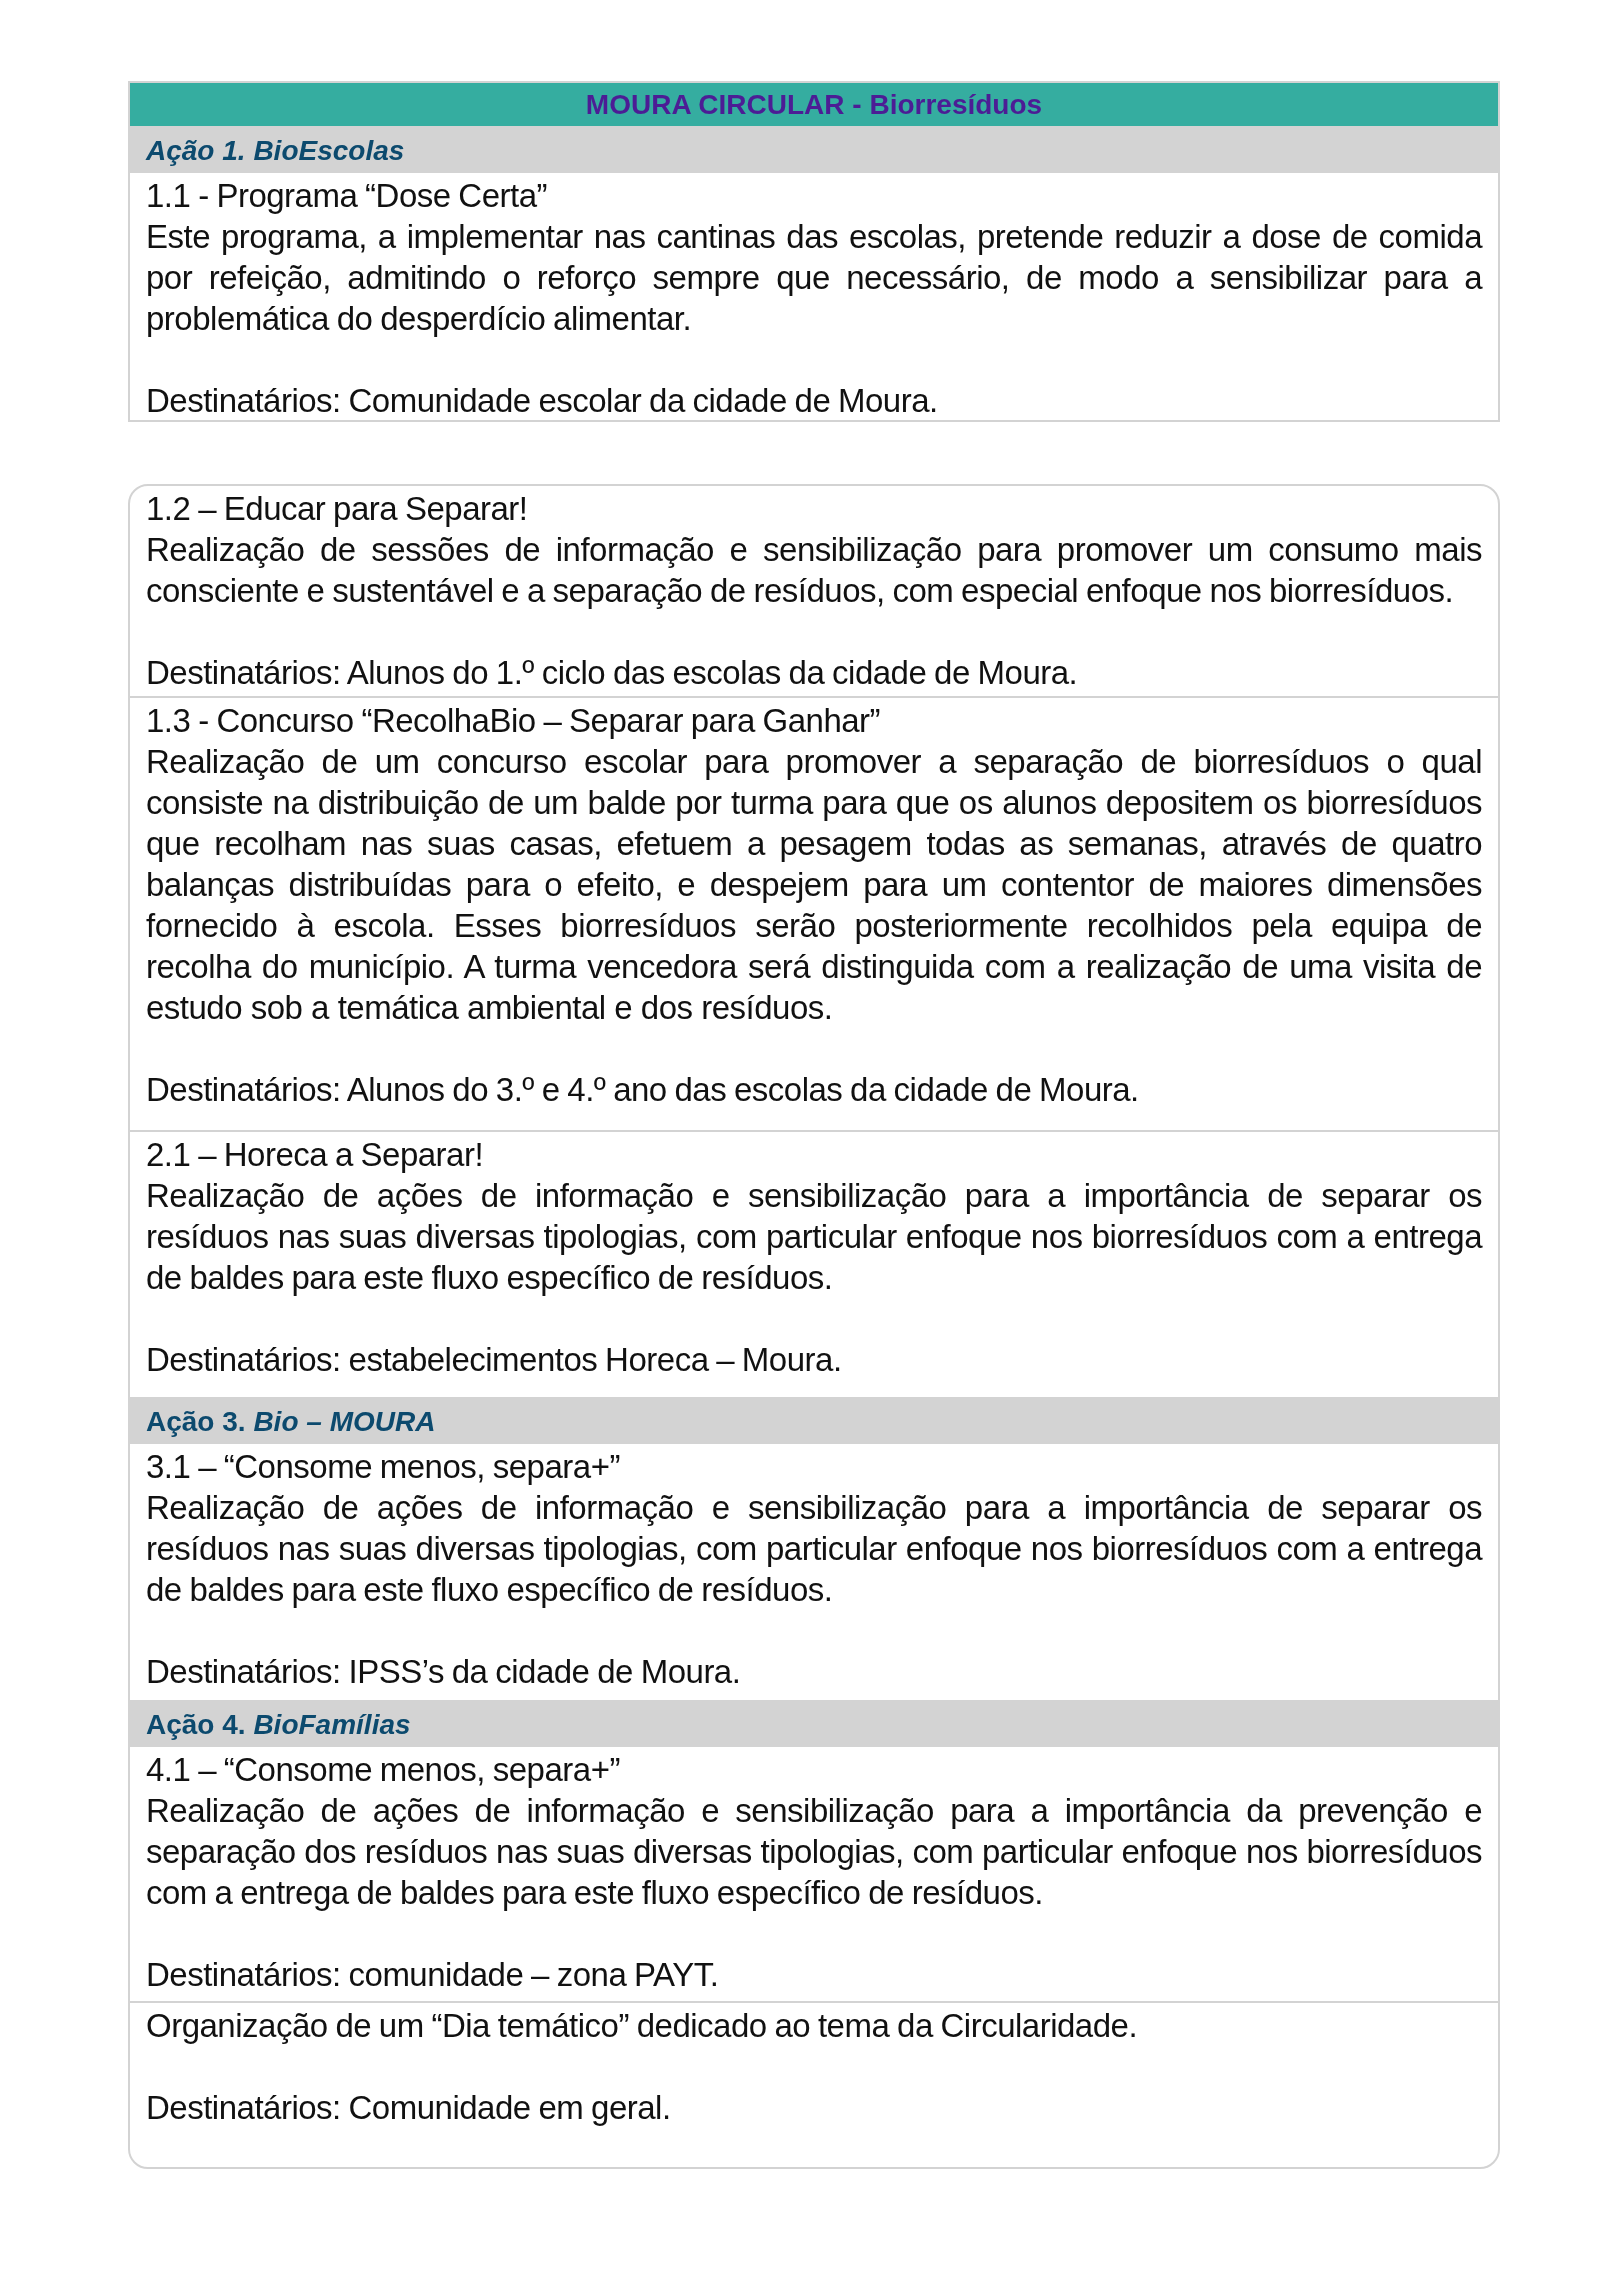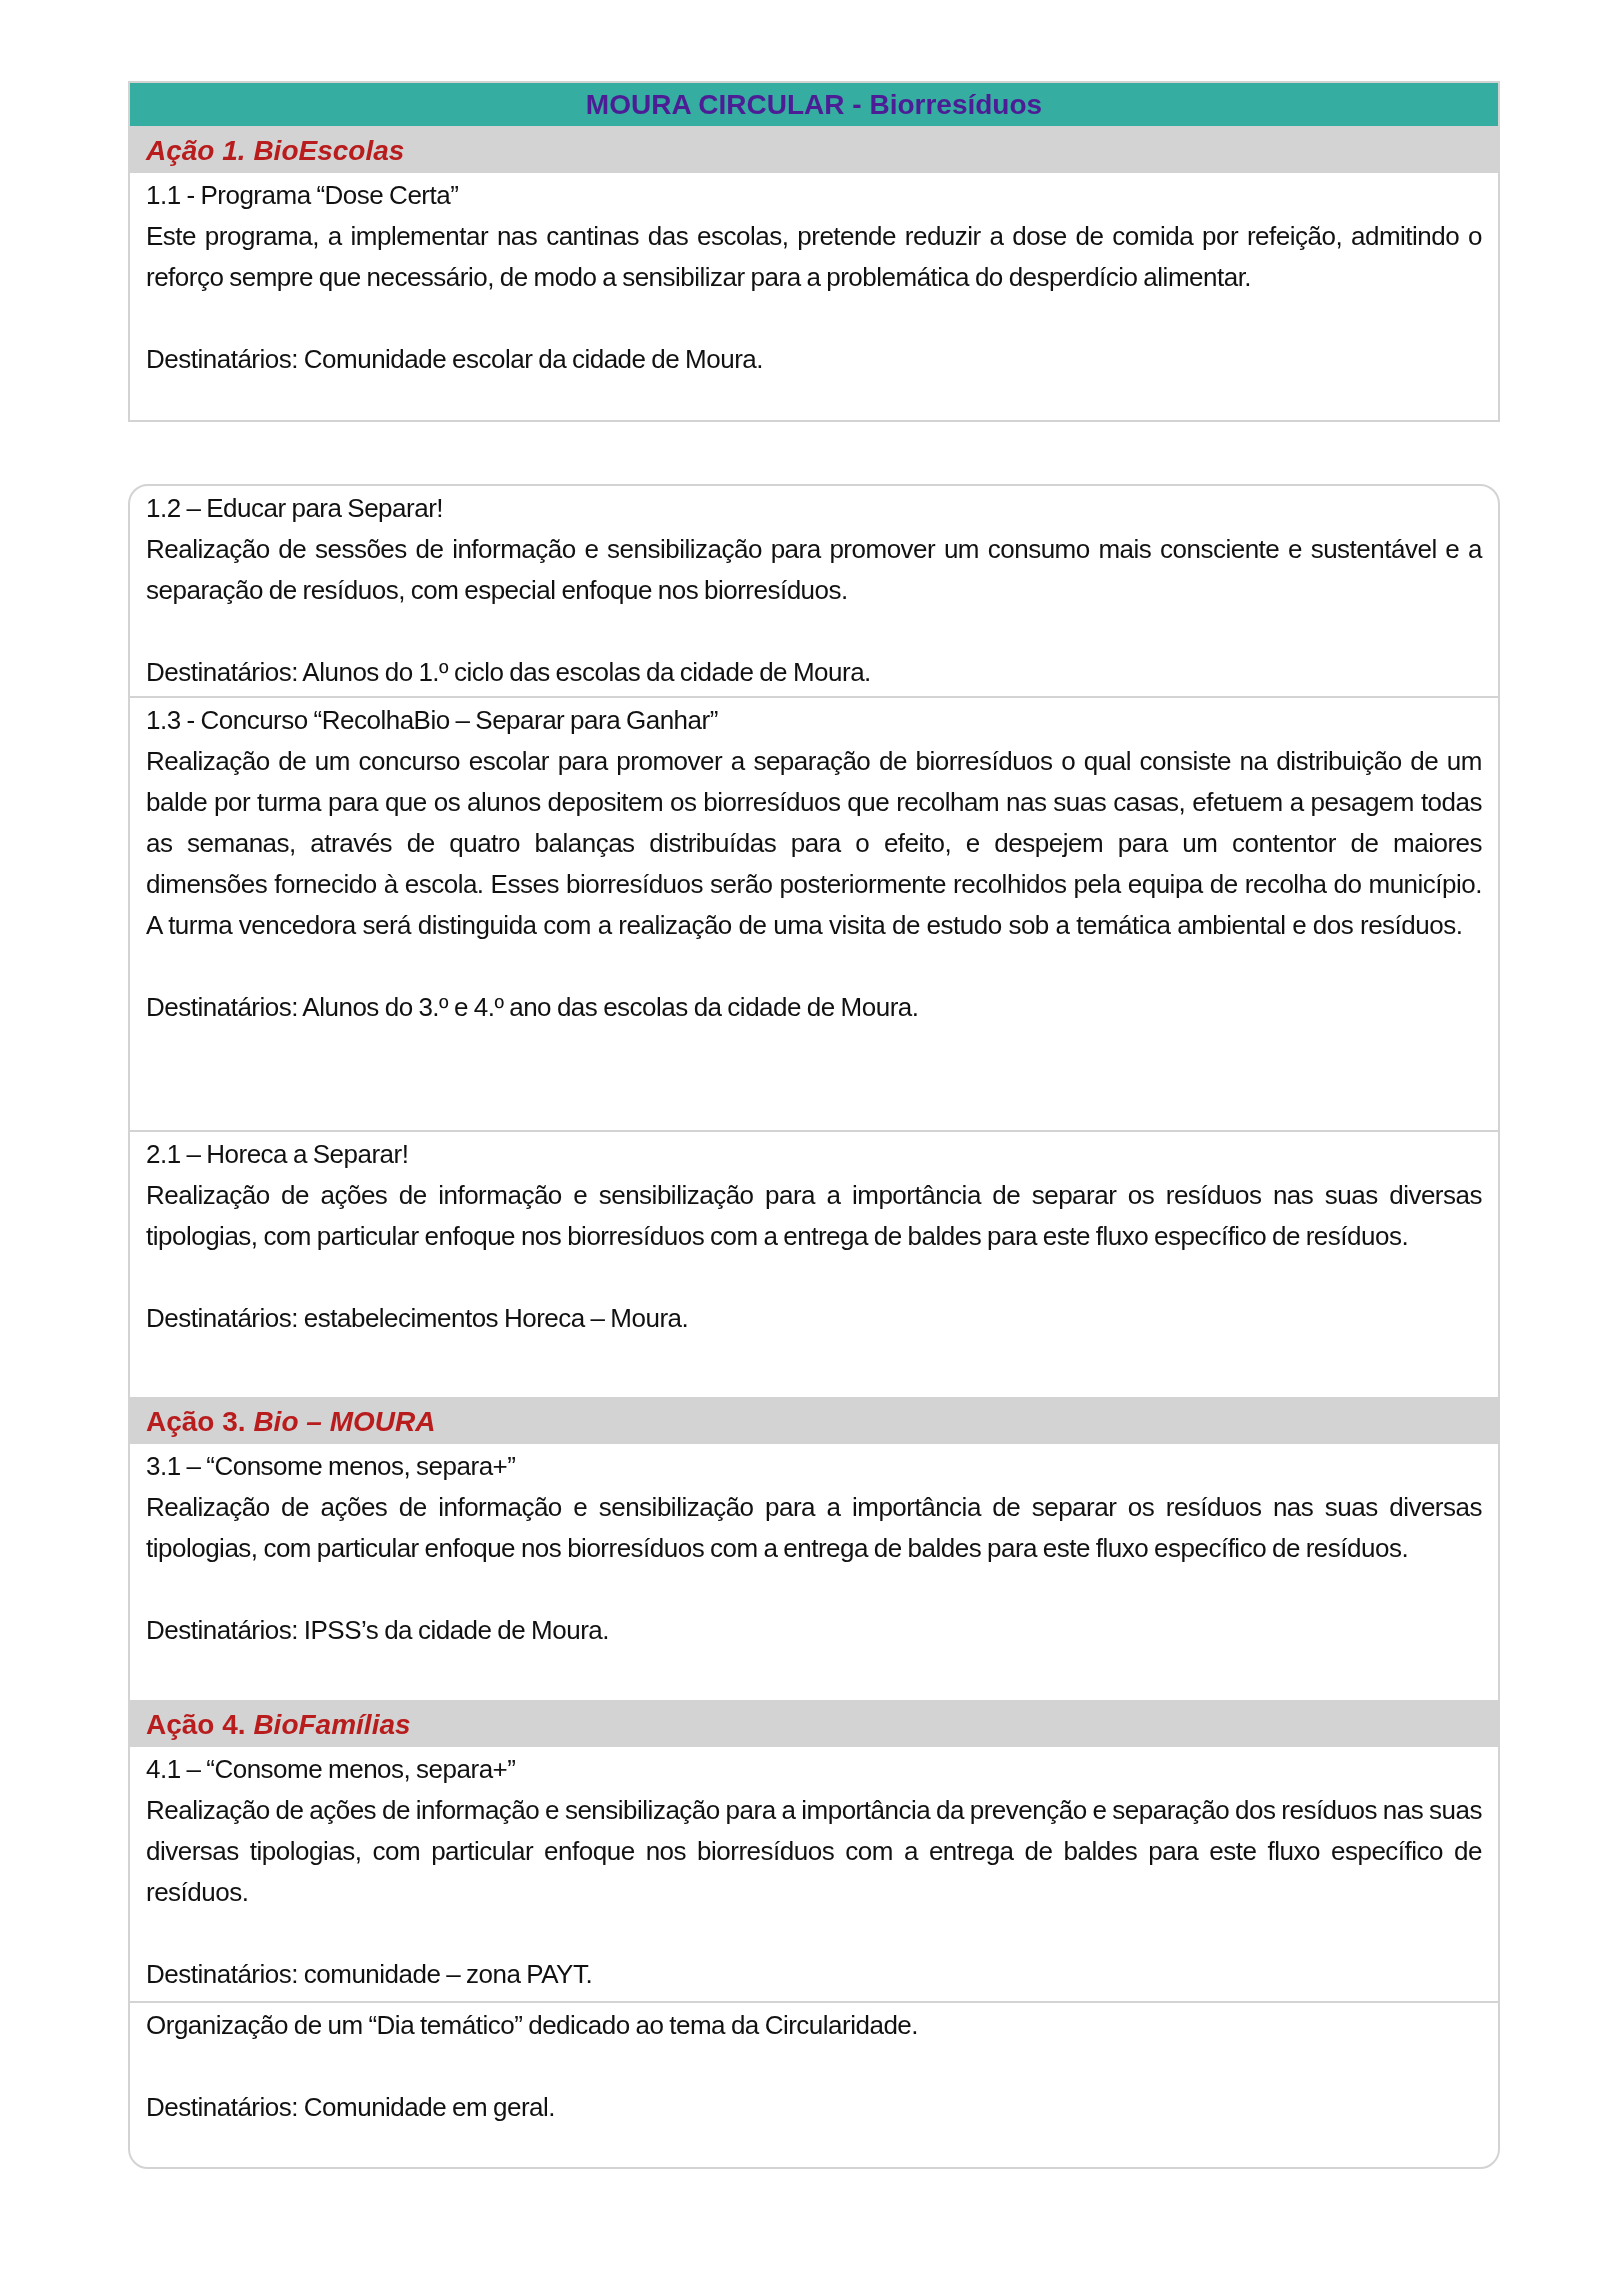--- a/index.html
+++ b/index.html
@@ -13,7 +13,7 @@
   .row:first-child { border-top: none; }
   .title-row { background: #35ada0; color: #4c1d95; text-align: center; font-weight: bold;
                font-size: 28px; height: 43px; line-height: 43px; }
-  .action-row { background: #d3d3d3; color: #b91c1c; font-weight: bold; font-size: 28px;
+  .action-row { background: #d3d3d3; color: #0c4a6e; font-weight: bold; font-size: 28px;
                 height: 45px; line-height: 45px; padding-left: 16px; }
   .action-row .prefix.ital, .action-row .name { font-style: italic; }
   .cell { padding: 1.8px 16px 3.6px 16px; font-size: 26px; line-height: 41px;

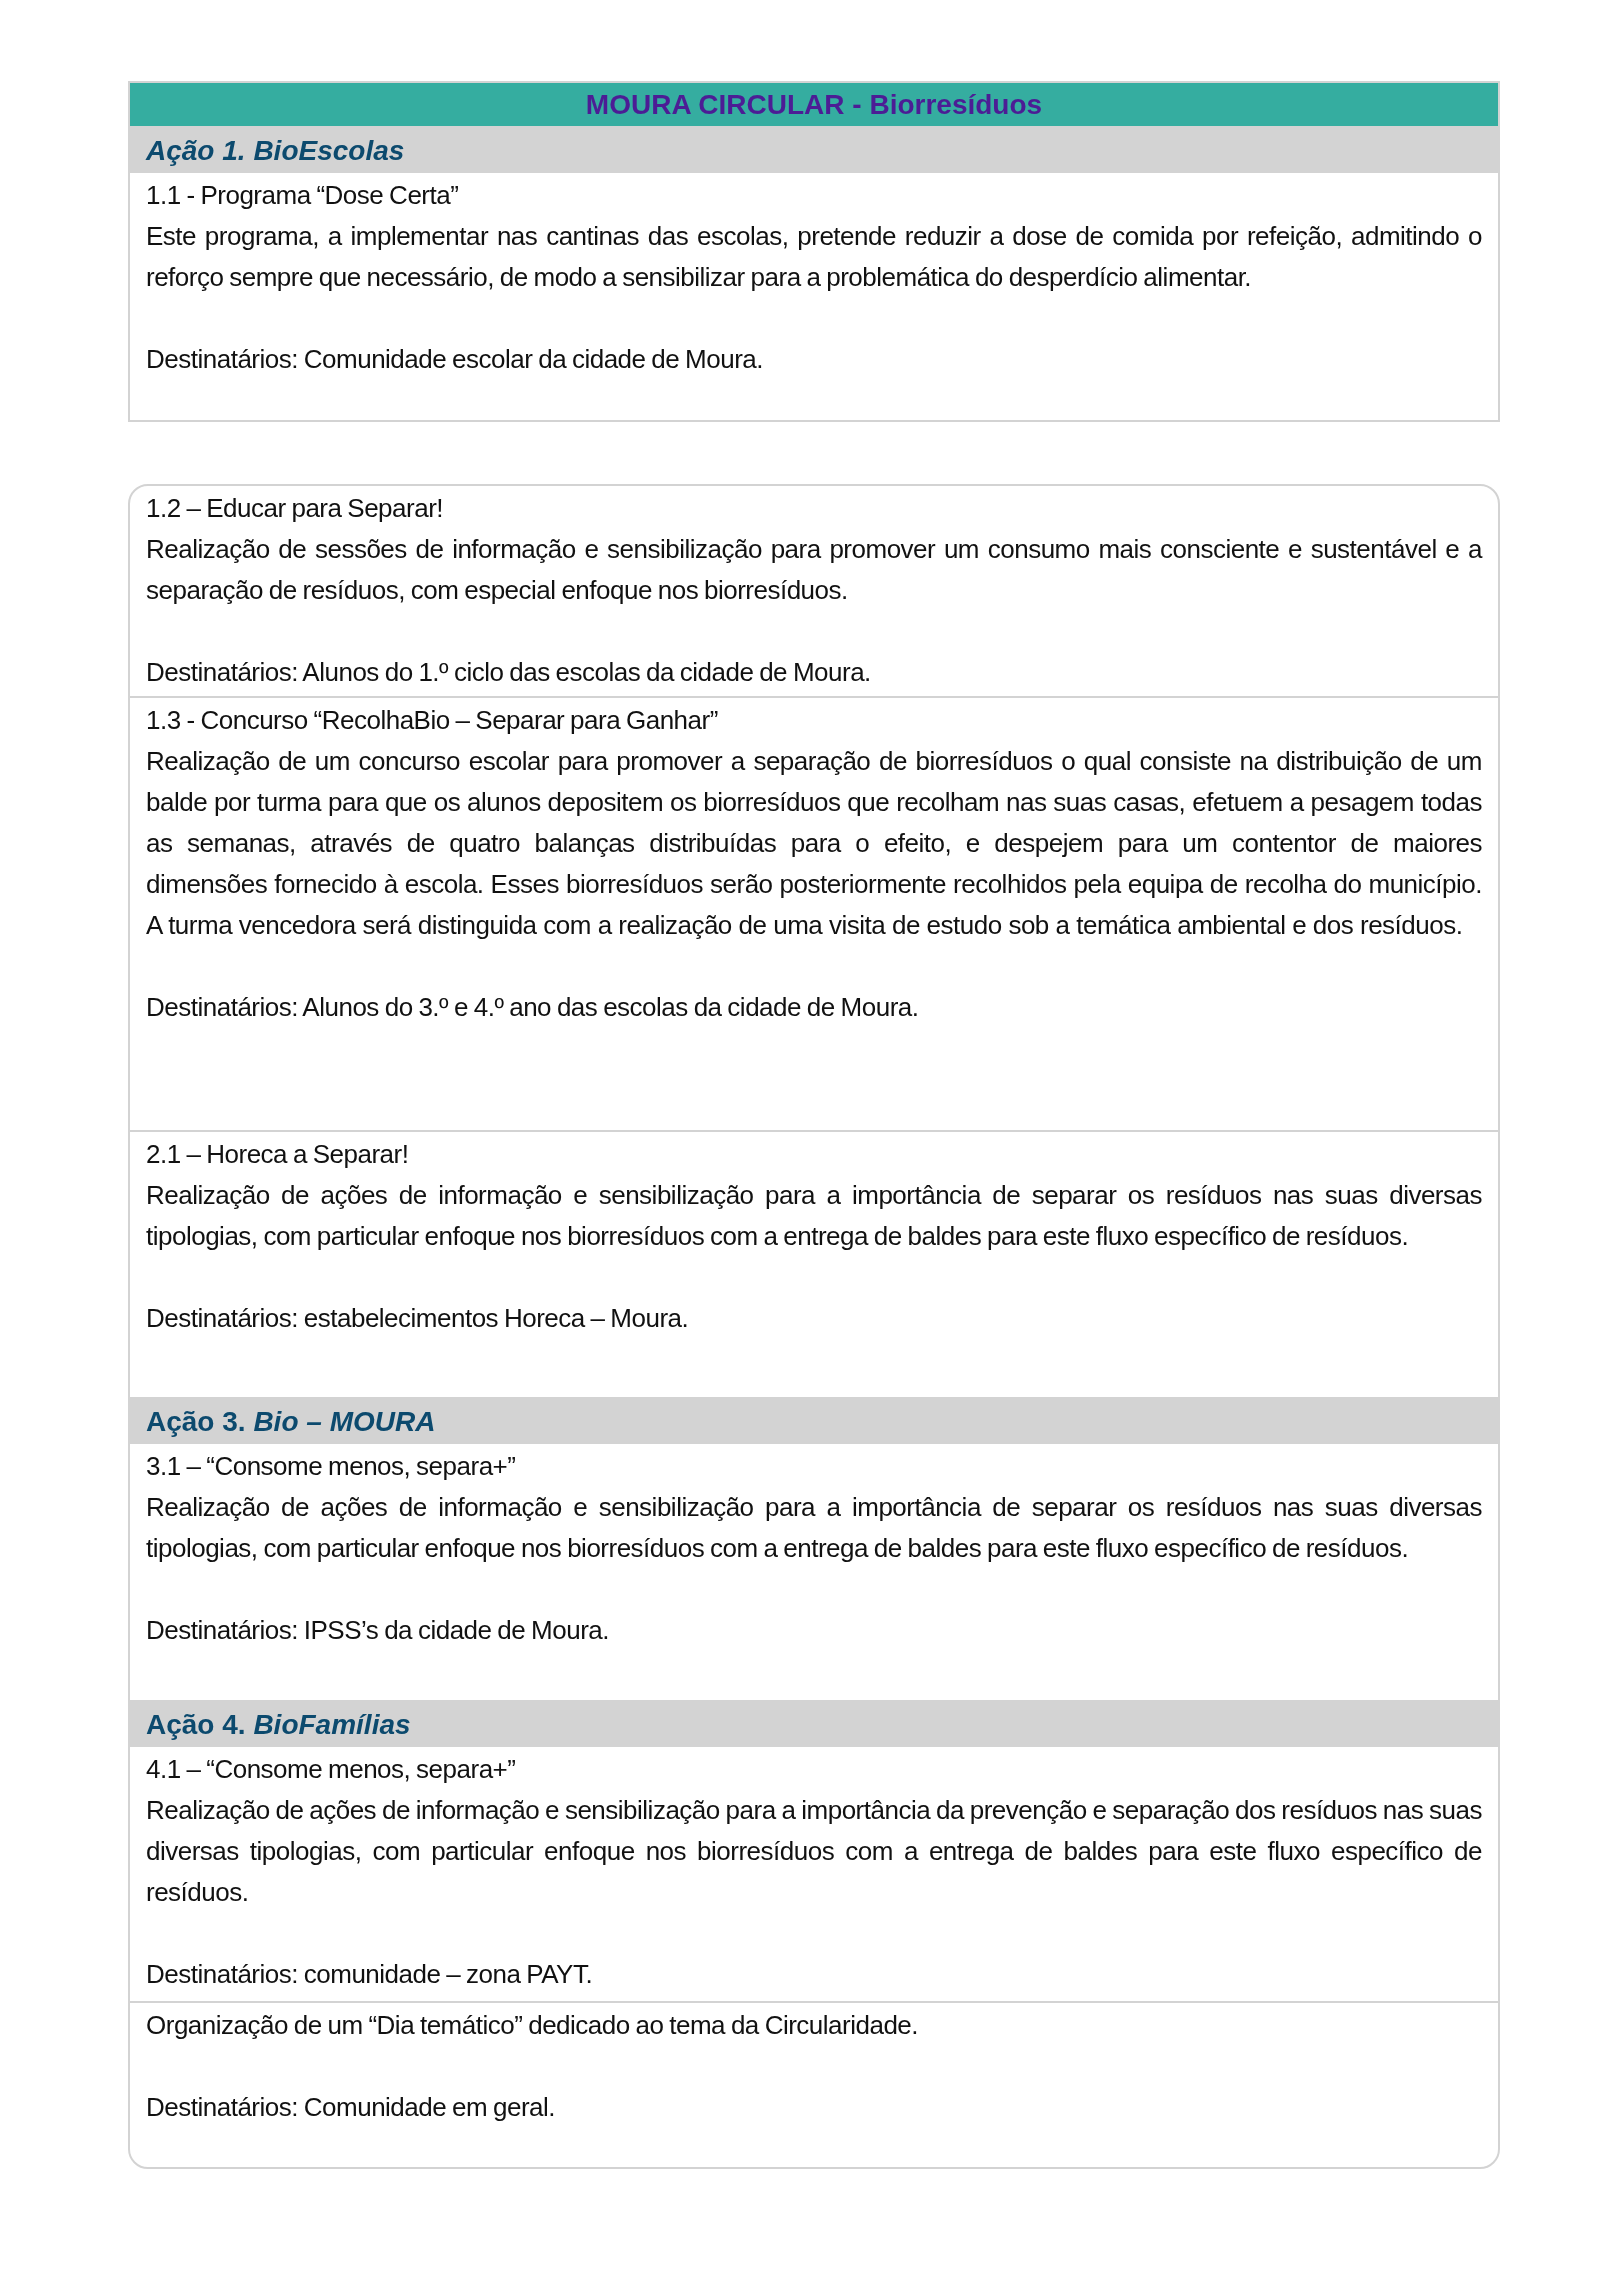--- a/index.html
+++ b/index.html
@@ -16,7 +16,7 @@
   .action-row { background: #d3d3d3; color: #0c4a6e; font-weight: bold; font-size: 28px;
                 height: 45px; line-height: 45px; padding-left: 16px; }
   .action-row .prefix.ital, .action-row .name { font-style: italic; }
-  .cell { padding: 1.8px 16px 3.6px 16px; font-size: 26px; line-height: 41px;
+  .cell { padding: 1.8px 16px 3.6px 16px; font-size: 33px; line-height: 41px;
           letter-spacing: -0.5px; word-spacing: -0.9px; }
   .cell .heading { display: block; }
   .cell .desc { display: block; text-align: justify; }

